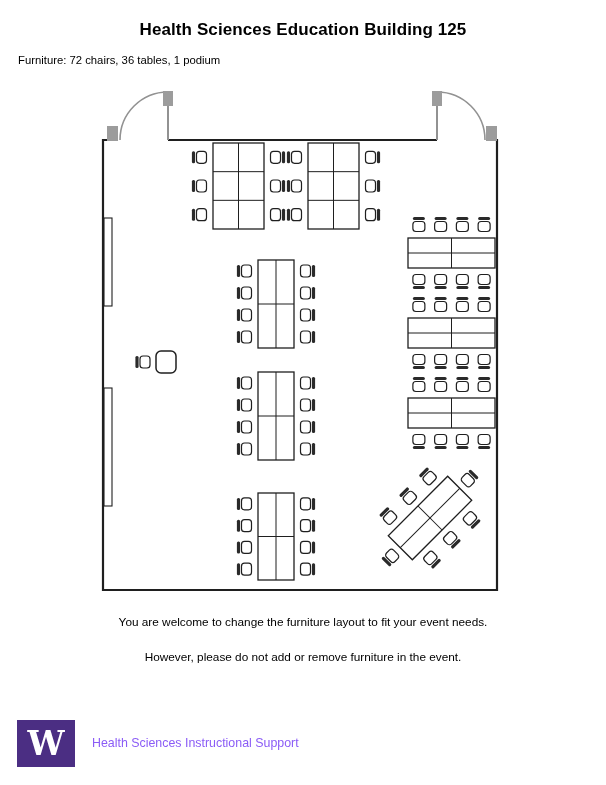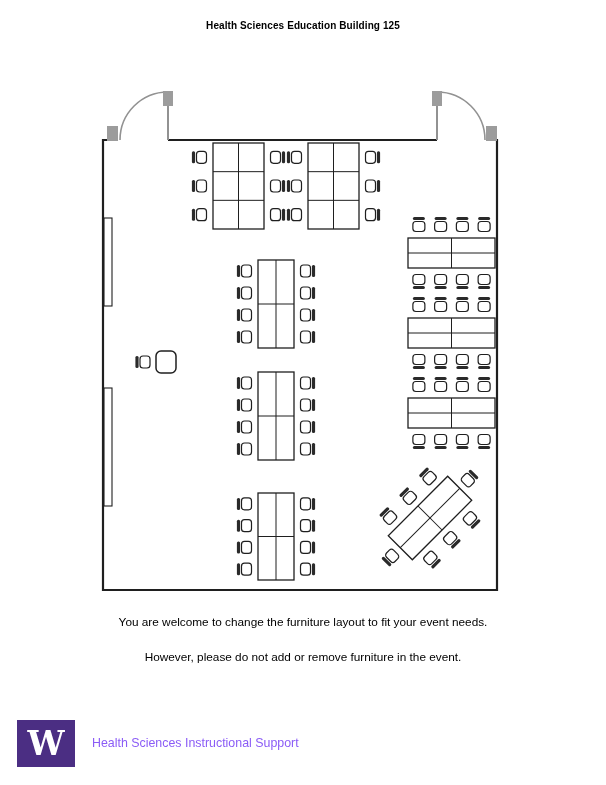--- a/index.html
+++ b/index.html
@@ -12,7 +12,7 @@
   }
   .page-title {
     position:absolute; top:20px; left:0; width:100%;
-    text-align:center; font-size:10px; font-weight:700;
+    text-align:center; font-size:17px; font-weight:700;
     letter-spacing:0.1px;
   }
   .info-block {

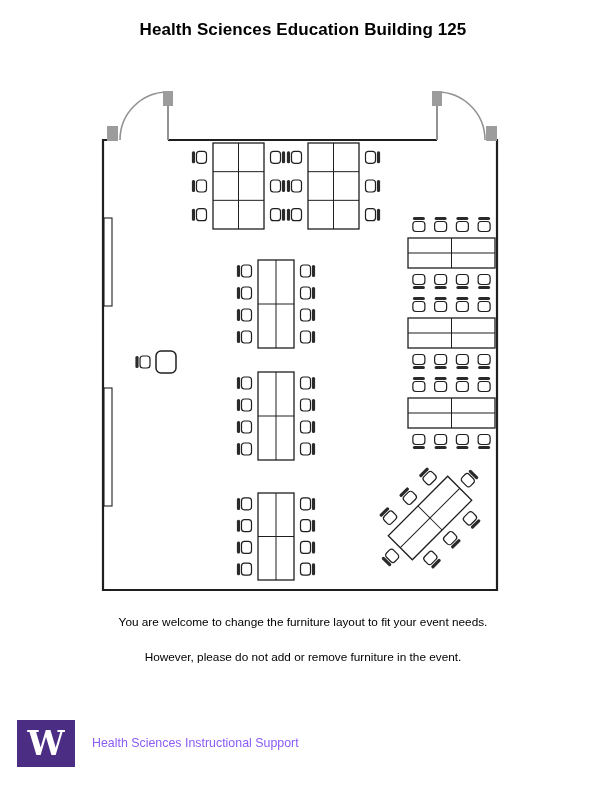--- a/index.html
+++ b/index.html
@@ -41,6 +41,7 @@
 <h1 class="page-title">Health Sciences Education Building 125</h1>
 
 <div class="info-block">
+  <div>Furniture: 72 chairs, 36 tables, 1 podium</div>
 </div>
 
 <svg class="plan" width="606" height="785" viewBox="0 0 606 785" xmlns="http://www.w3.org/2000/svg">

